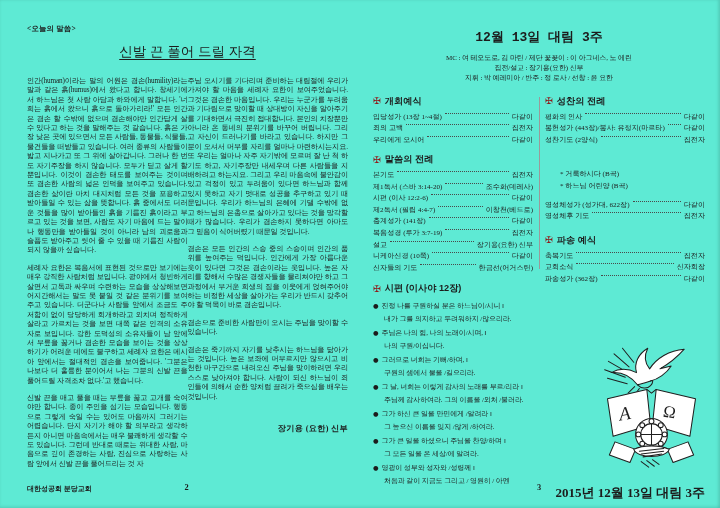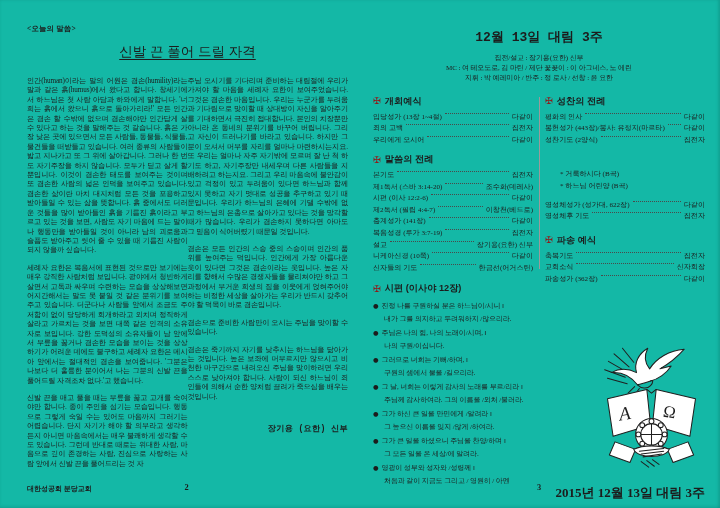--- a/index.html
+++ b/index.html
@@ -4,7 +4,7 @@
 <style>
   html,body{margin:0;padding:0;background:#f4f4f2;}
   .sheet{
-    position:relative;width:720px;height:508px;background:#14b8a6;overflow:hidden;
+    position:relative;width:720px;height:508px;background:#5eead4;overflow:hidden;
     font-family:"Liberation Serif","DejaVu Serif",serif;color:#1c1c1c;
     box-shadow:inset -2px 0 3px rgba(0,0,0,.10), inset 0 -2px 3px rgba(0,0,0,.06);
   }

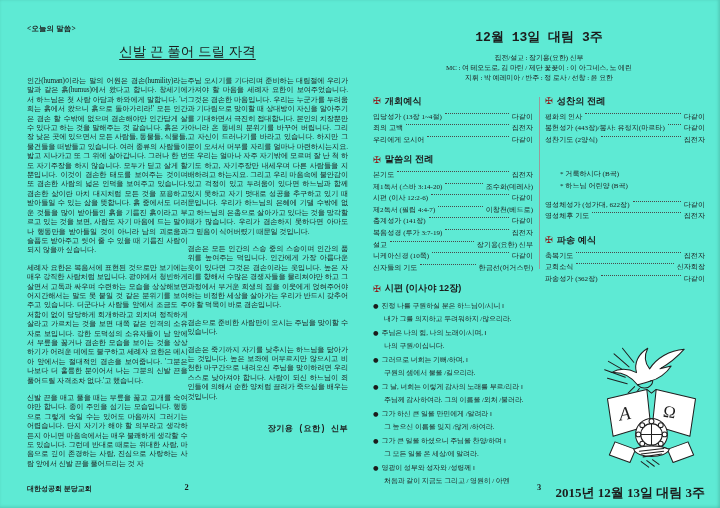--- a/index.html
+++ b/index.html
@@ -95,8 +95,8 @@
   <div class="page page-right">
     <h1 class="service-title">12월 13일 대림 3주</h1>
     <div class="meta">
+      <div>MC : 여 테오도로, 김 마틴 / 제단 꽃꽂이 : 이 아그네스, 노 에린</div>
       <div>집전/설교 : 장기용(요한) 신부</div>
-      <div>MC : 여 테오도로, 김 마틴 / 제단 꽃꽂이 : 이 아그네스, 노 에린</div>
       <div>지휘 : 박 예레미아 / 반주 : 정 로사 / 선창 : 윤 요한</div>
     </div>
 

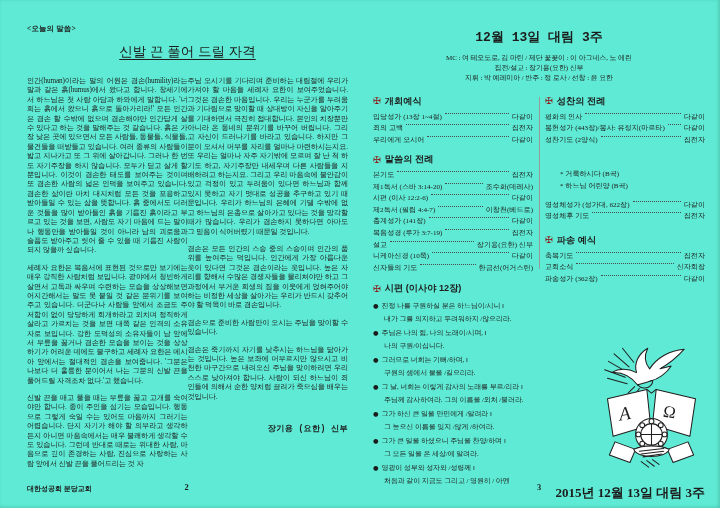--- a/index.html
+++ b/index.html
@@ -22,7 +22,7 @@
   .ecols{display:flex;}
   .ecol{flex:1;min-width:0;font-size:7.2px;line-height:9.4px;text-align:justify;letter-spacing:-.1px;}
   .ecol p{margin:0 0 8px;}
-  .signature{margin-top:22px;text-align:right;font-weight:bold;font-size:8.2px;letter-spacing:.3px;font-family:Liberation Mono, monospace;}
+  .signature{margin-top:22px;text-align:right;font-weight:bold;font-size:8.2px;letter-spacing:.3px;}
 
   .pfoot{position:absolute;left:27px;right:14px;bottom:14px;height:11px;font-weight:bold;}
   .pfoot .fl{position:absolute;left:0;top:1px;font-size:7px;}

